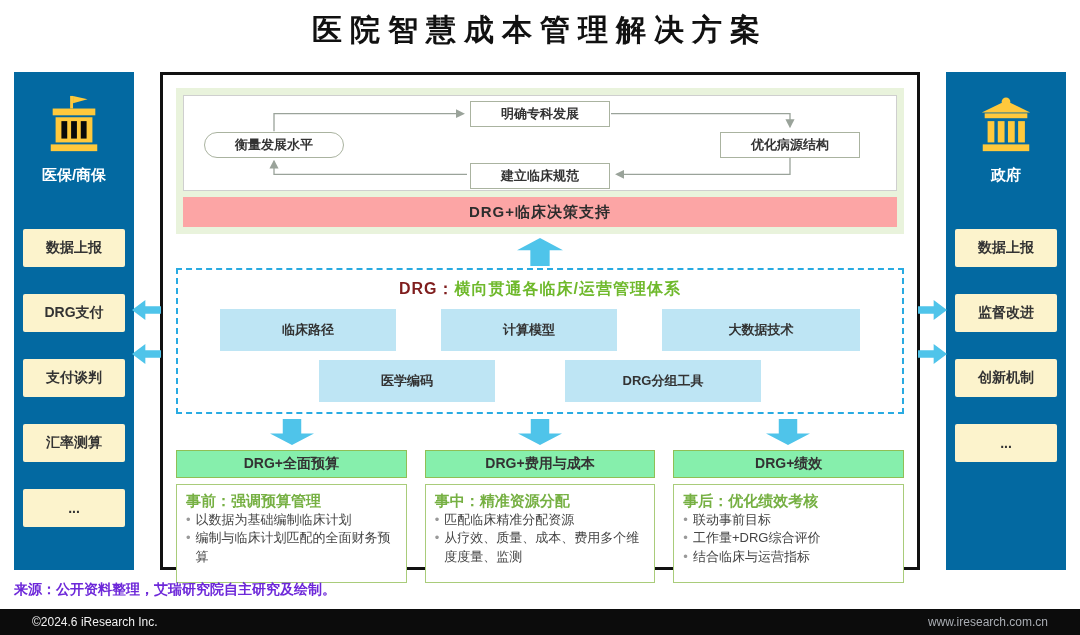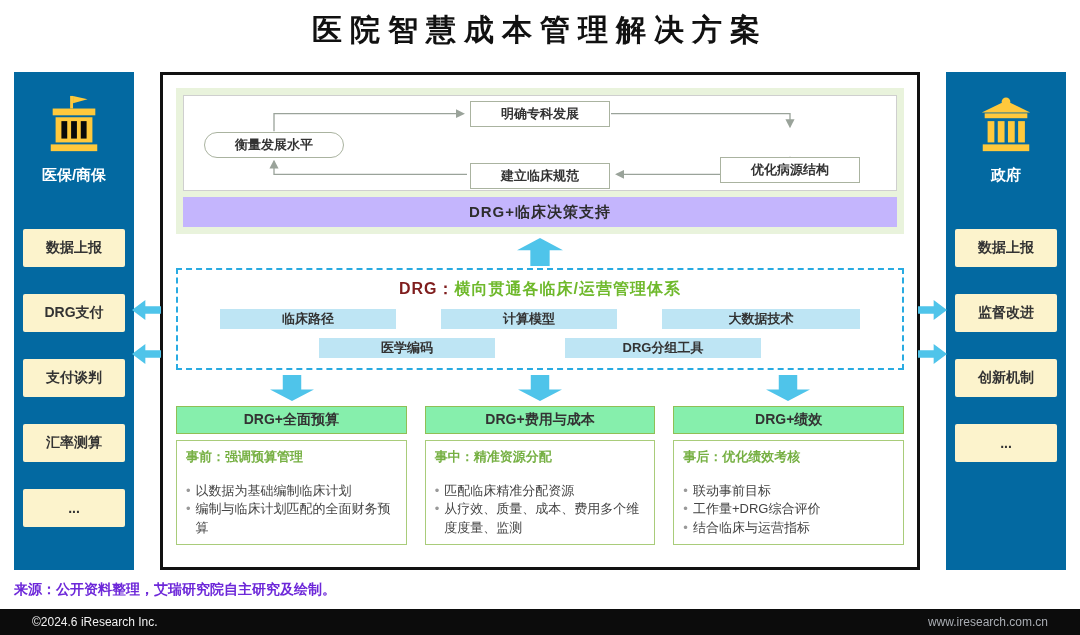--- a/index.html
+++ b/index.html
@@ -29,7 +29,7 @@
     font-size:13px; font-weight:600; color:#333; display:flex; align-items:center; justify-content:center; }
   .cycle-top    { left:50%; margin-left:-70px; top:5px; }
   .cycle-left   { left:20px; top:36px;border-radius:13px; }
-  .cycle-right  { right:36px; top:36px;margin-top:25px; }
+  .cycle-right  { right:36px; top:36px; }
   .cycle-bottom { left:50%; margin-left:-70px; top:67px; }
   .cycle-svg { position:absolute; left:0; top:0; width:100%; height:100%; }
 

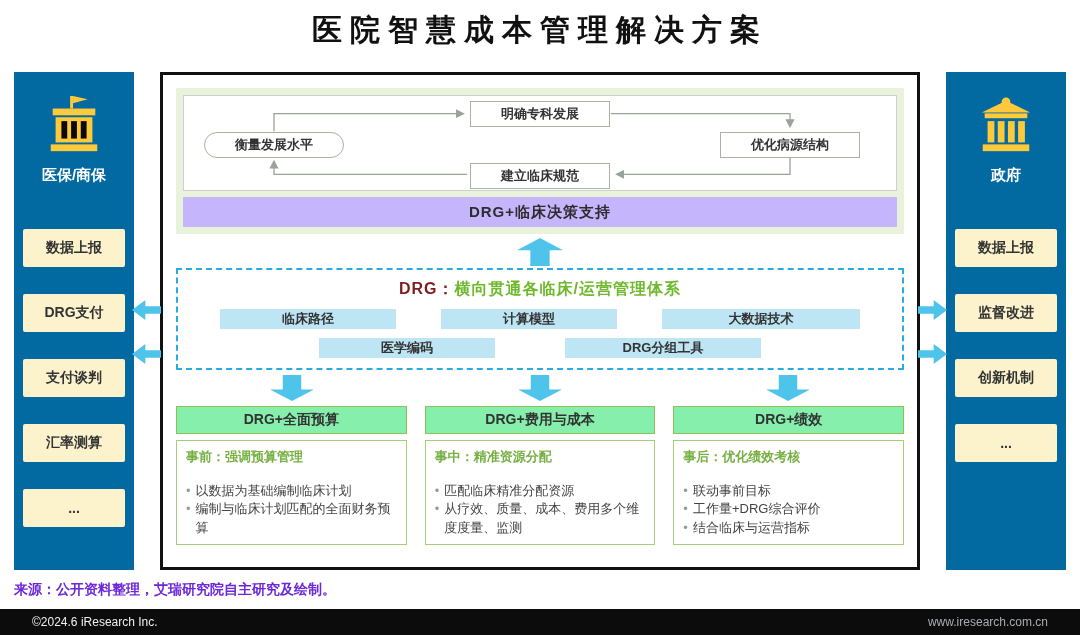--- a/index.html
+++ b/index.html
@@ -33,7 +33,7 @@
   .cycle-bottom { left:50%; margin-left:-70px; top:67px; }
   .cycle-svg { position:absolute; left:0; top:0; width:100%; height:100%; }
 
-  .decision-bar { margin-top:6px; height:30px; background:#c4b5fd; color:#2d2d2d; font-weight:bold;
+  .decision-bar { margin-top:6px; height:30px; background:#fca5a5; color:#2d2d2d; font-weight:bold;
     font-size:15px; display:flex; align-items:center; justify-content:center; letter-spacing:1px; }
 
   .block-arrow { background:#4FC4EA; }

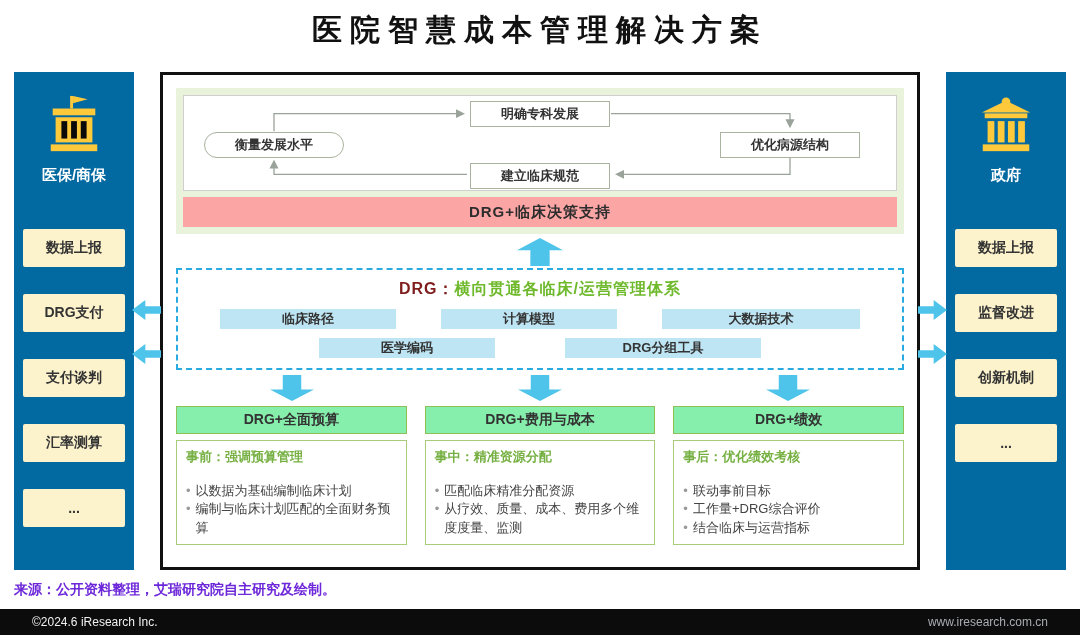--- a/index.html
+++ b/index.html
@@ -49,7 +49,7 @@
   .drg-title .green { color:#6FB92C; }
   .tech-row1 { display:flex; justify-content:space-between; padding:0 30px; margin-top:9px; }
   .tech-row2 { display:flex; justify-content:center; gap:70px; margin-top:9px; }
-  .tech-box { height:20px; background:#BEE5F4; color:#333; font-weight:bold; font-size:13px;
+  .tech-box { height:42px; background:#BEE5F4; color:#333; font-weight:bold; font-size:13px;
     display:flex; align-items:center; justify-content:center; }
   .w176 { width:176px; } .w198 { width:198px; } .w196 { width:196px; }
 

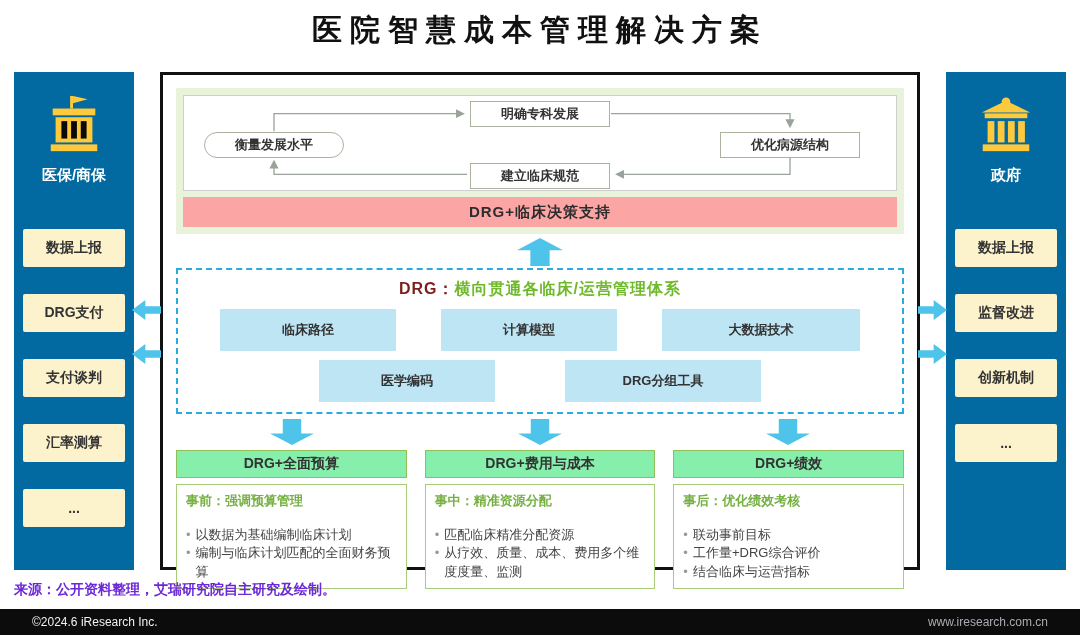--- a/index.html
+++ b/index.html
@@ -58,7 +58,7 @@
   .card-header { height:28px; border:1px solid #8FBF55; background:#86efac; color:#333;
     font-weight:bold; font-size:14px; display:flex; align-items:center; justify-content:center; }
   .card-body { margin-top:6px; border:1px solid #A9CC7A; background:#fff; padding:7px 9px; min-height:99px; }
-  .card-subtitle { color:#76B043; font-weight:bold; font-size:13px; margin-bottom:16px; }
+  .card-subtitle { color:#76B043; font-weight:bold; font-size:15px; margin-bottom:0; }
   .bullet { display:flex; font-size:13px; color:#444; line-height:1.42; }
   .bullet .dot { color:#999; margin-right:5px; }
 

